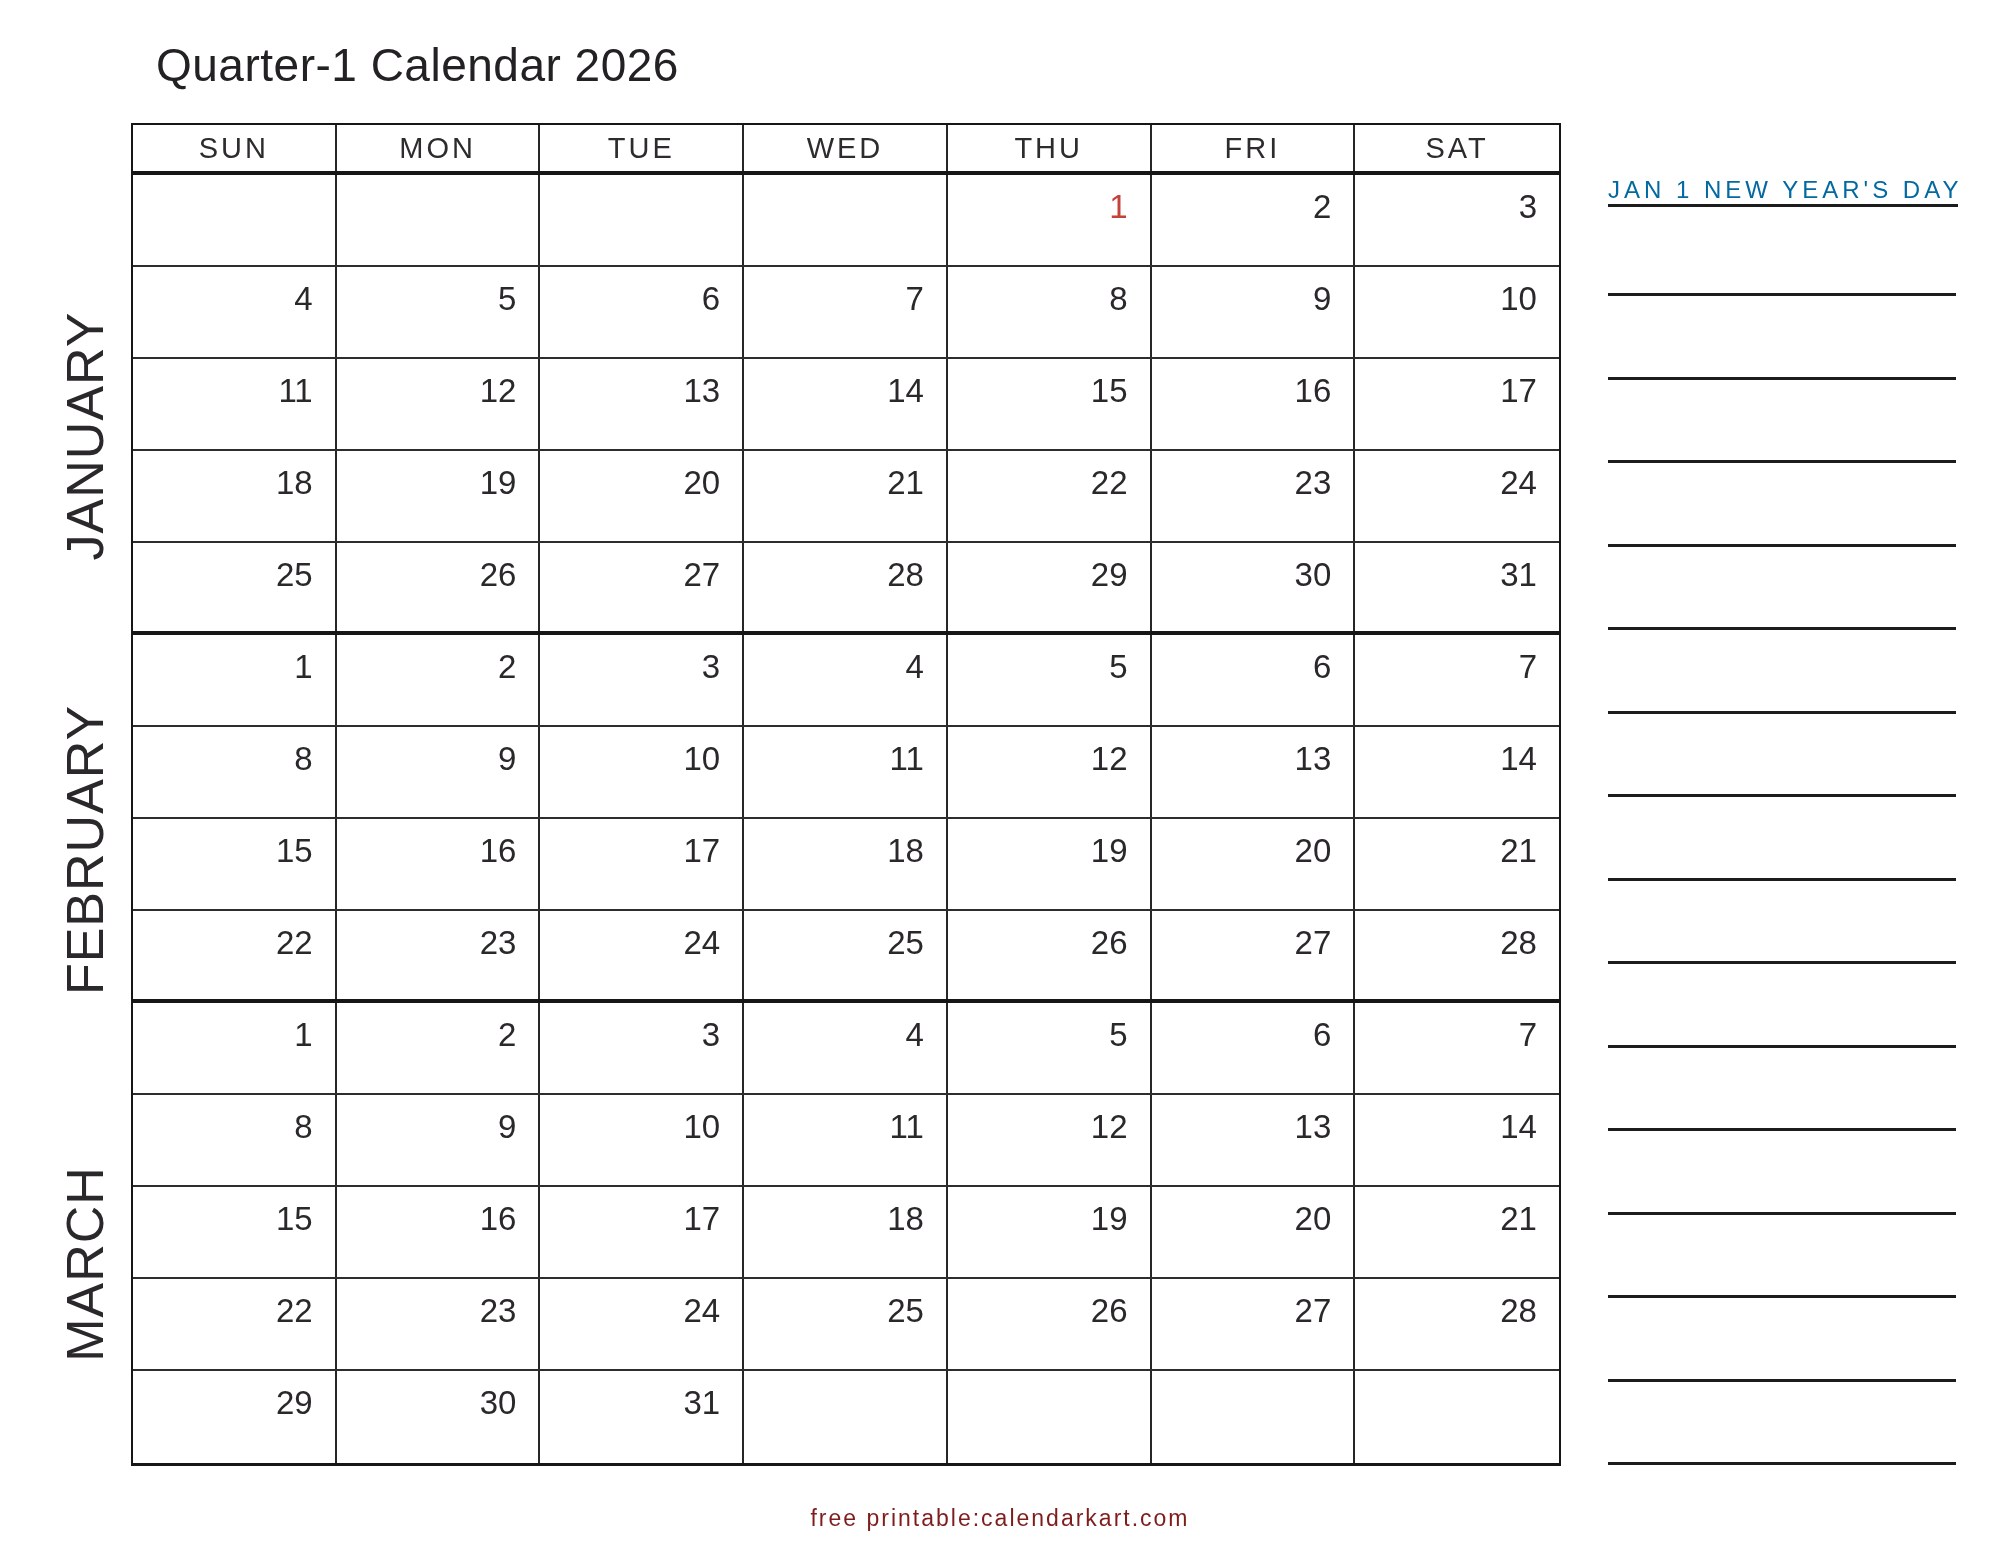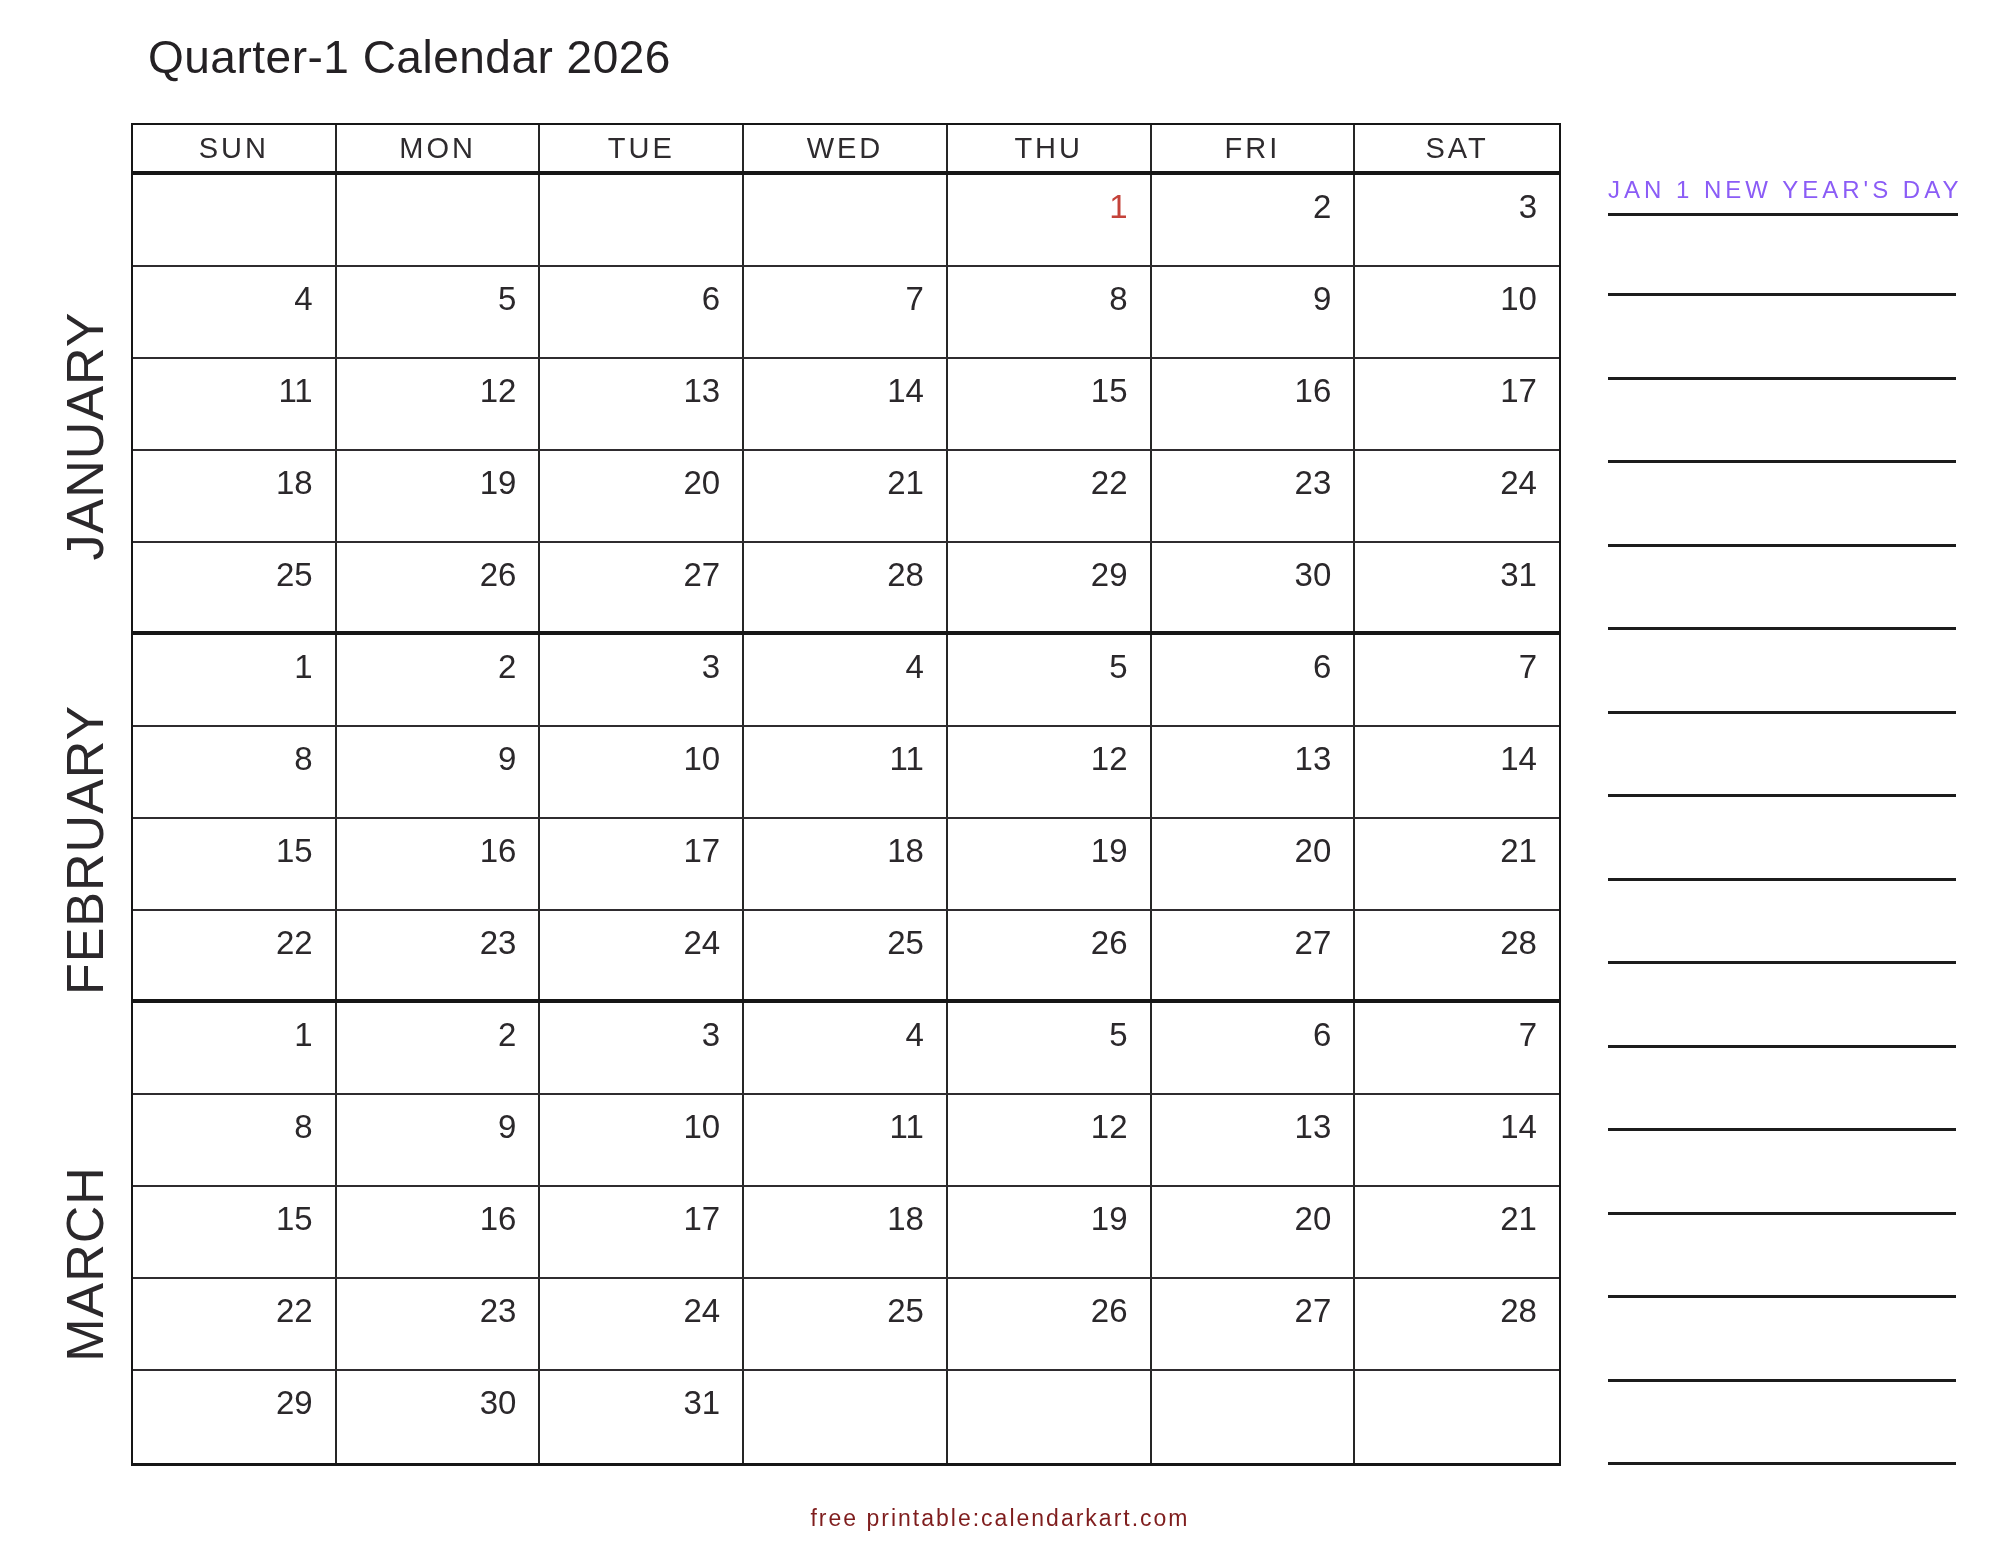--- a/index.html
+++ b/index.html
@@ -15,7 +15,7 @@
     position:absolute;
     left:140px;
     top:22px;
-    margin:8px;
+    margin:16px;
     font-size:46px;
     font-weight:500;
     color:#242124;

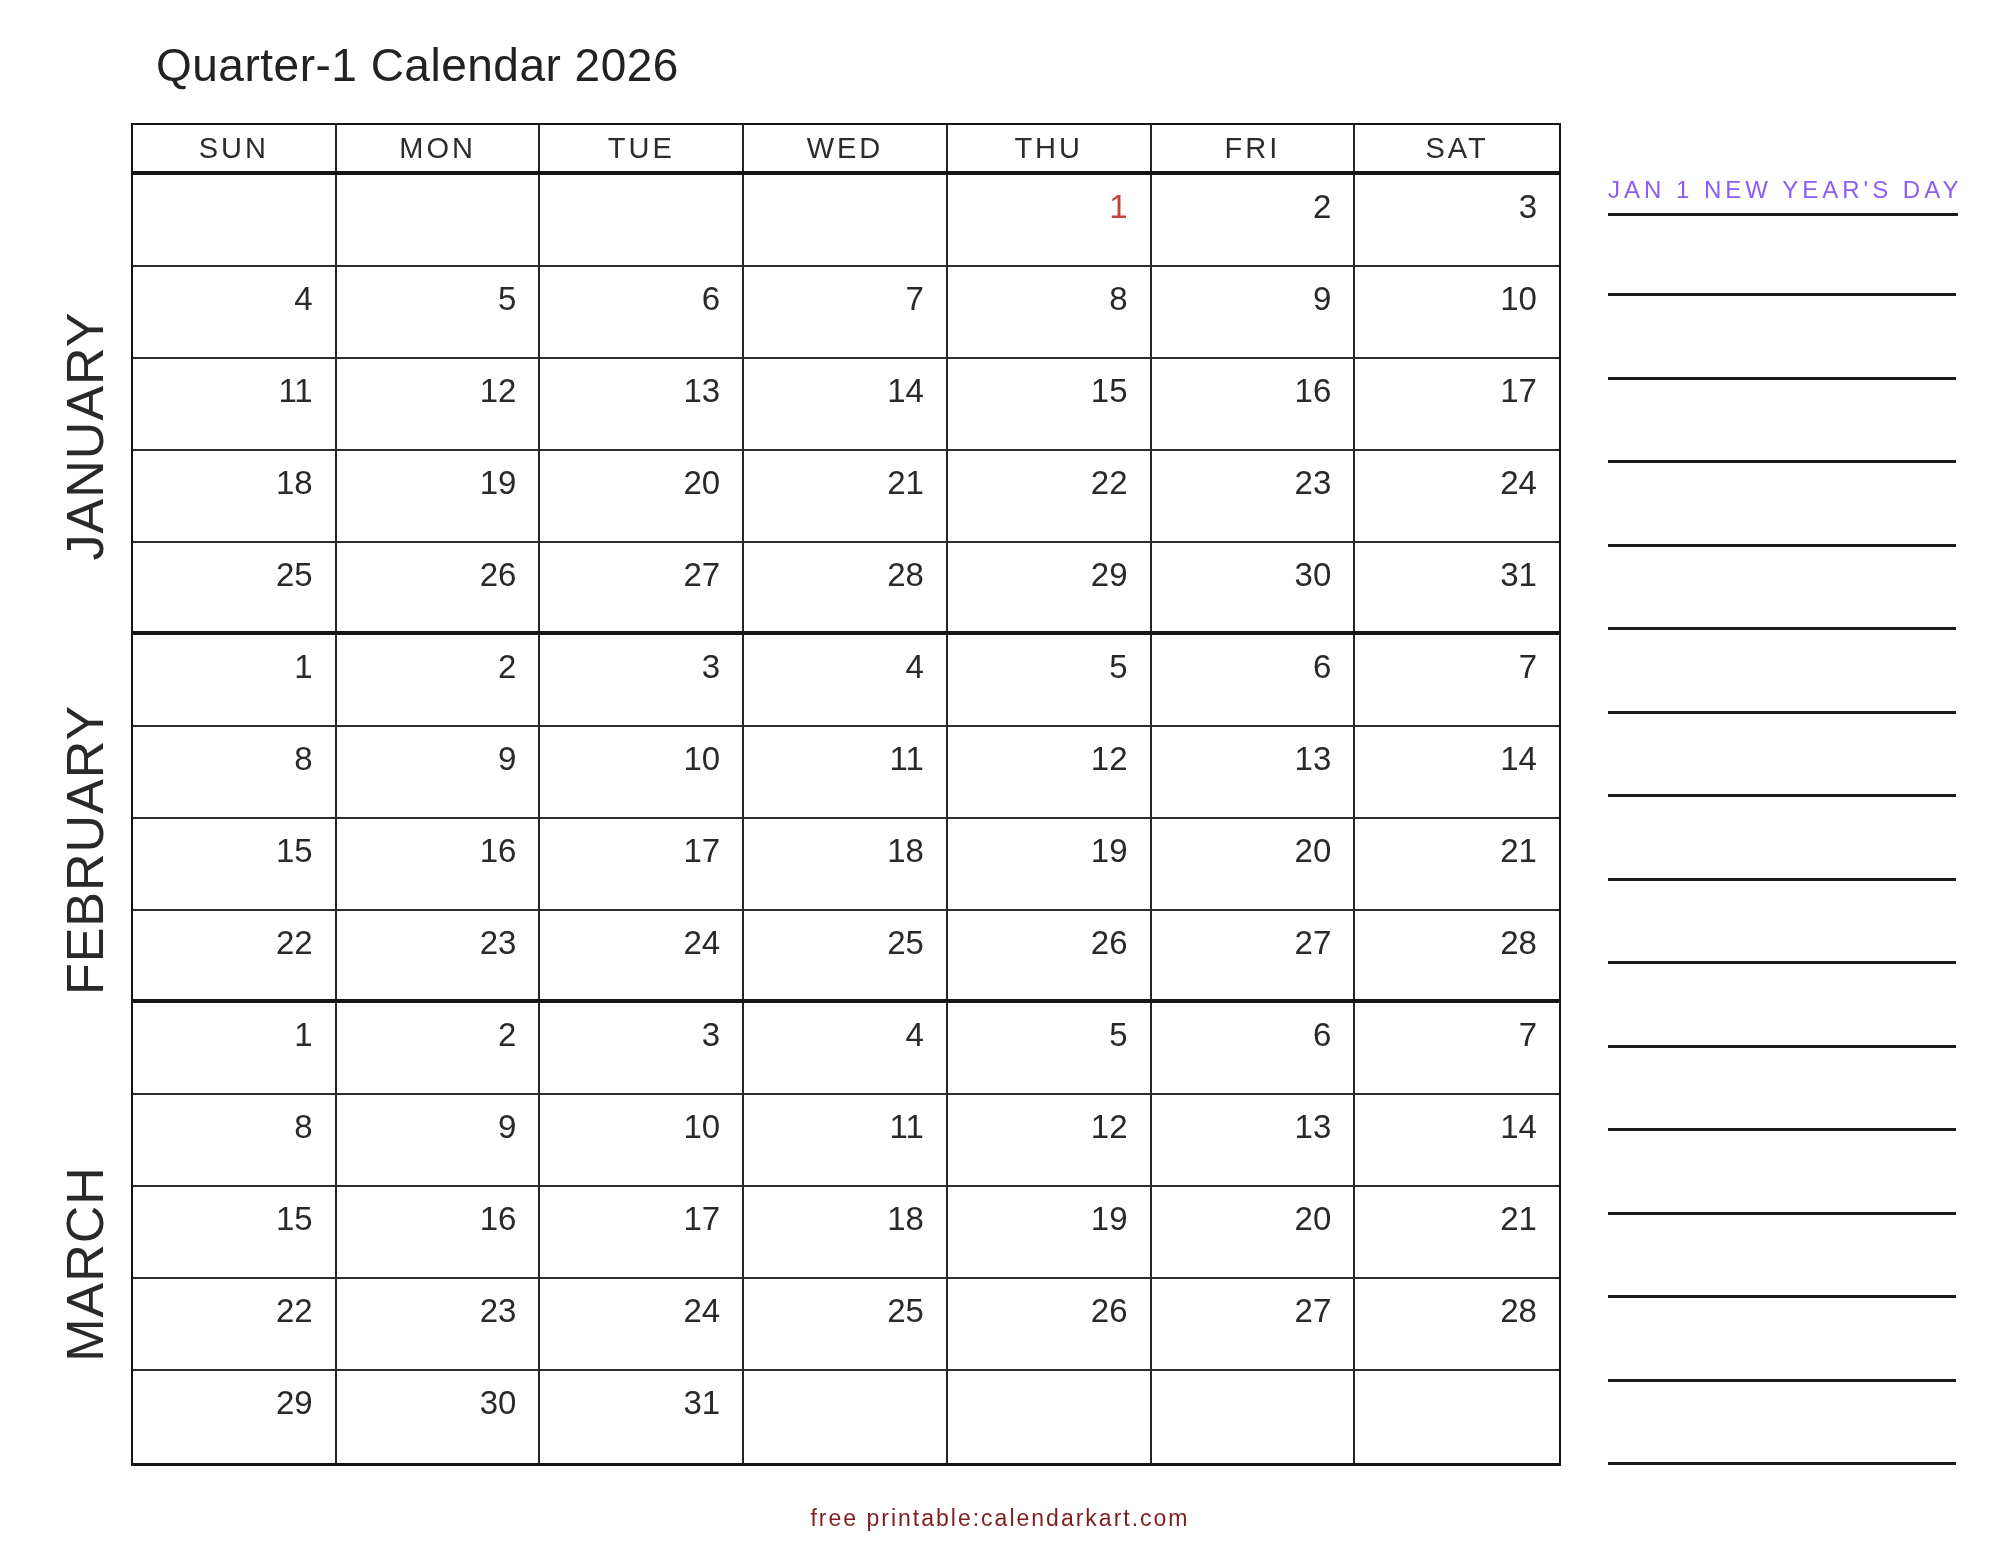--- a/index.html
+++ b/index.html
@@ -97,8 +97,7 @@
     top:176px;
     font-size:24px;
     letter-spacing:4px;
-    color:#8b5cf6;
-    padding-bottom:9px;
+    color:#0369a1;
     border-bottom:3px solid #1c1c1c;
     box-sizing:border-box;
     white-space:nowrap;

